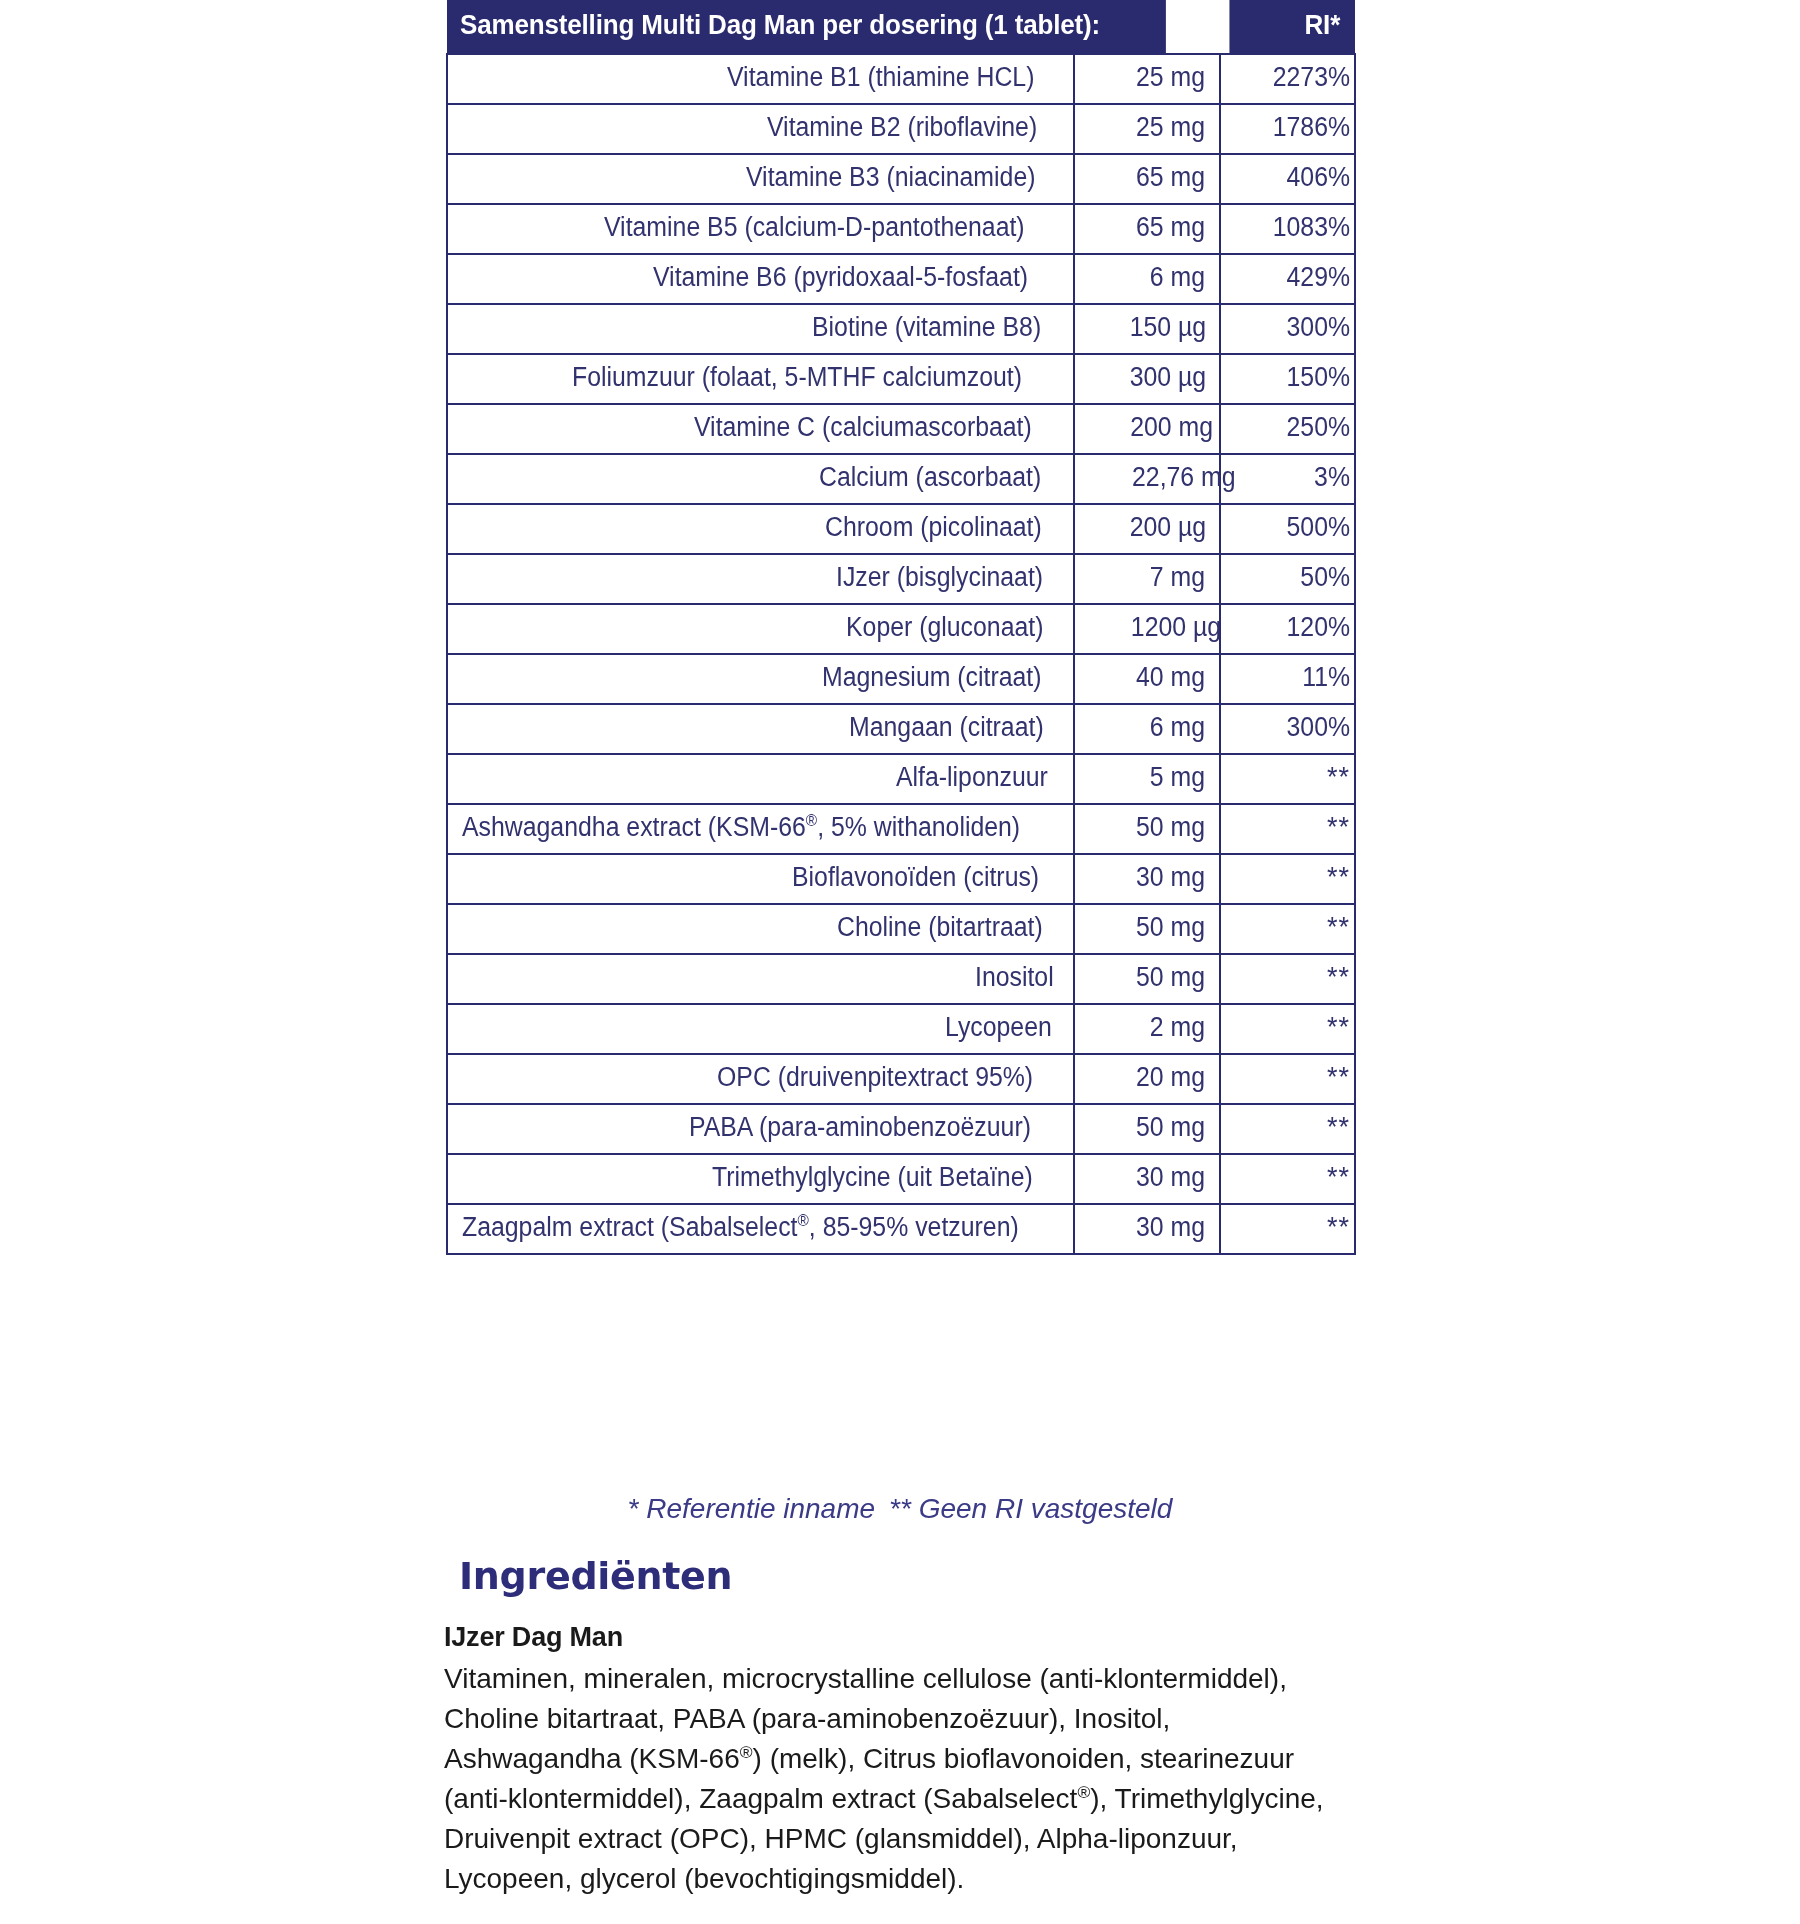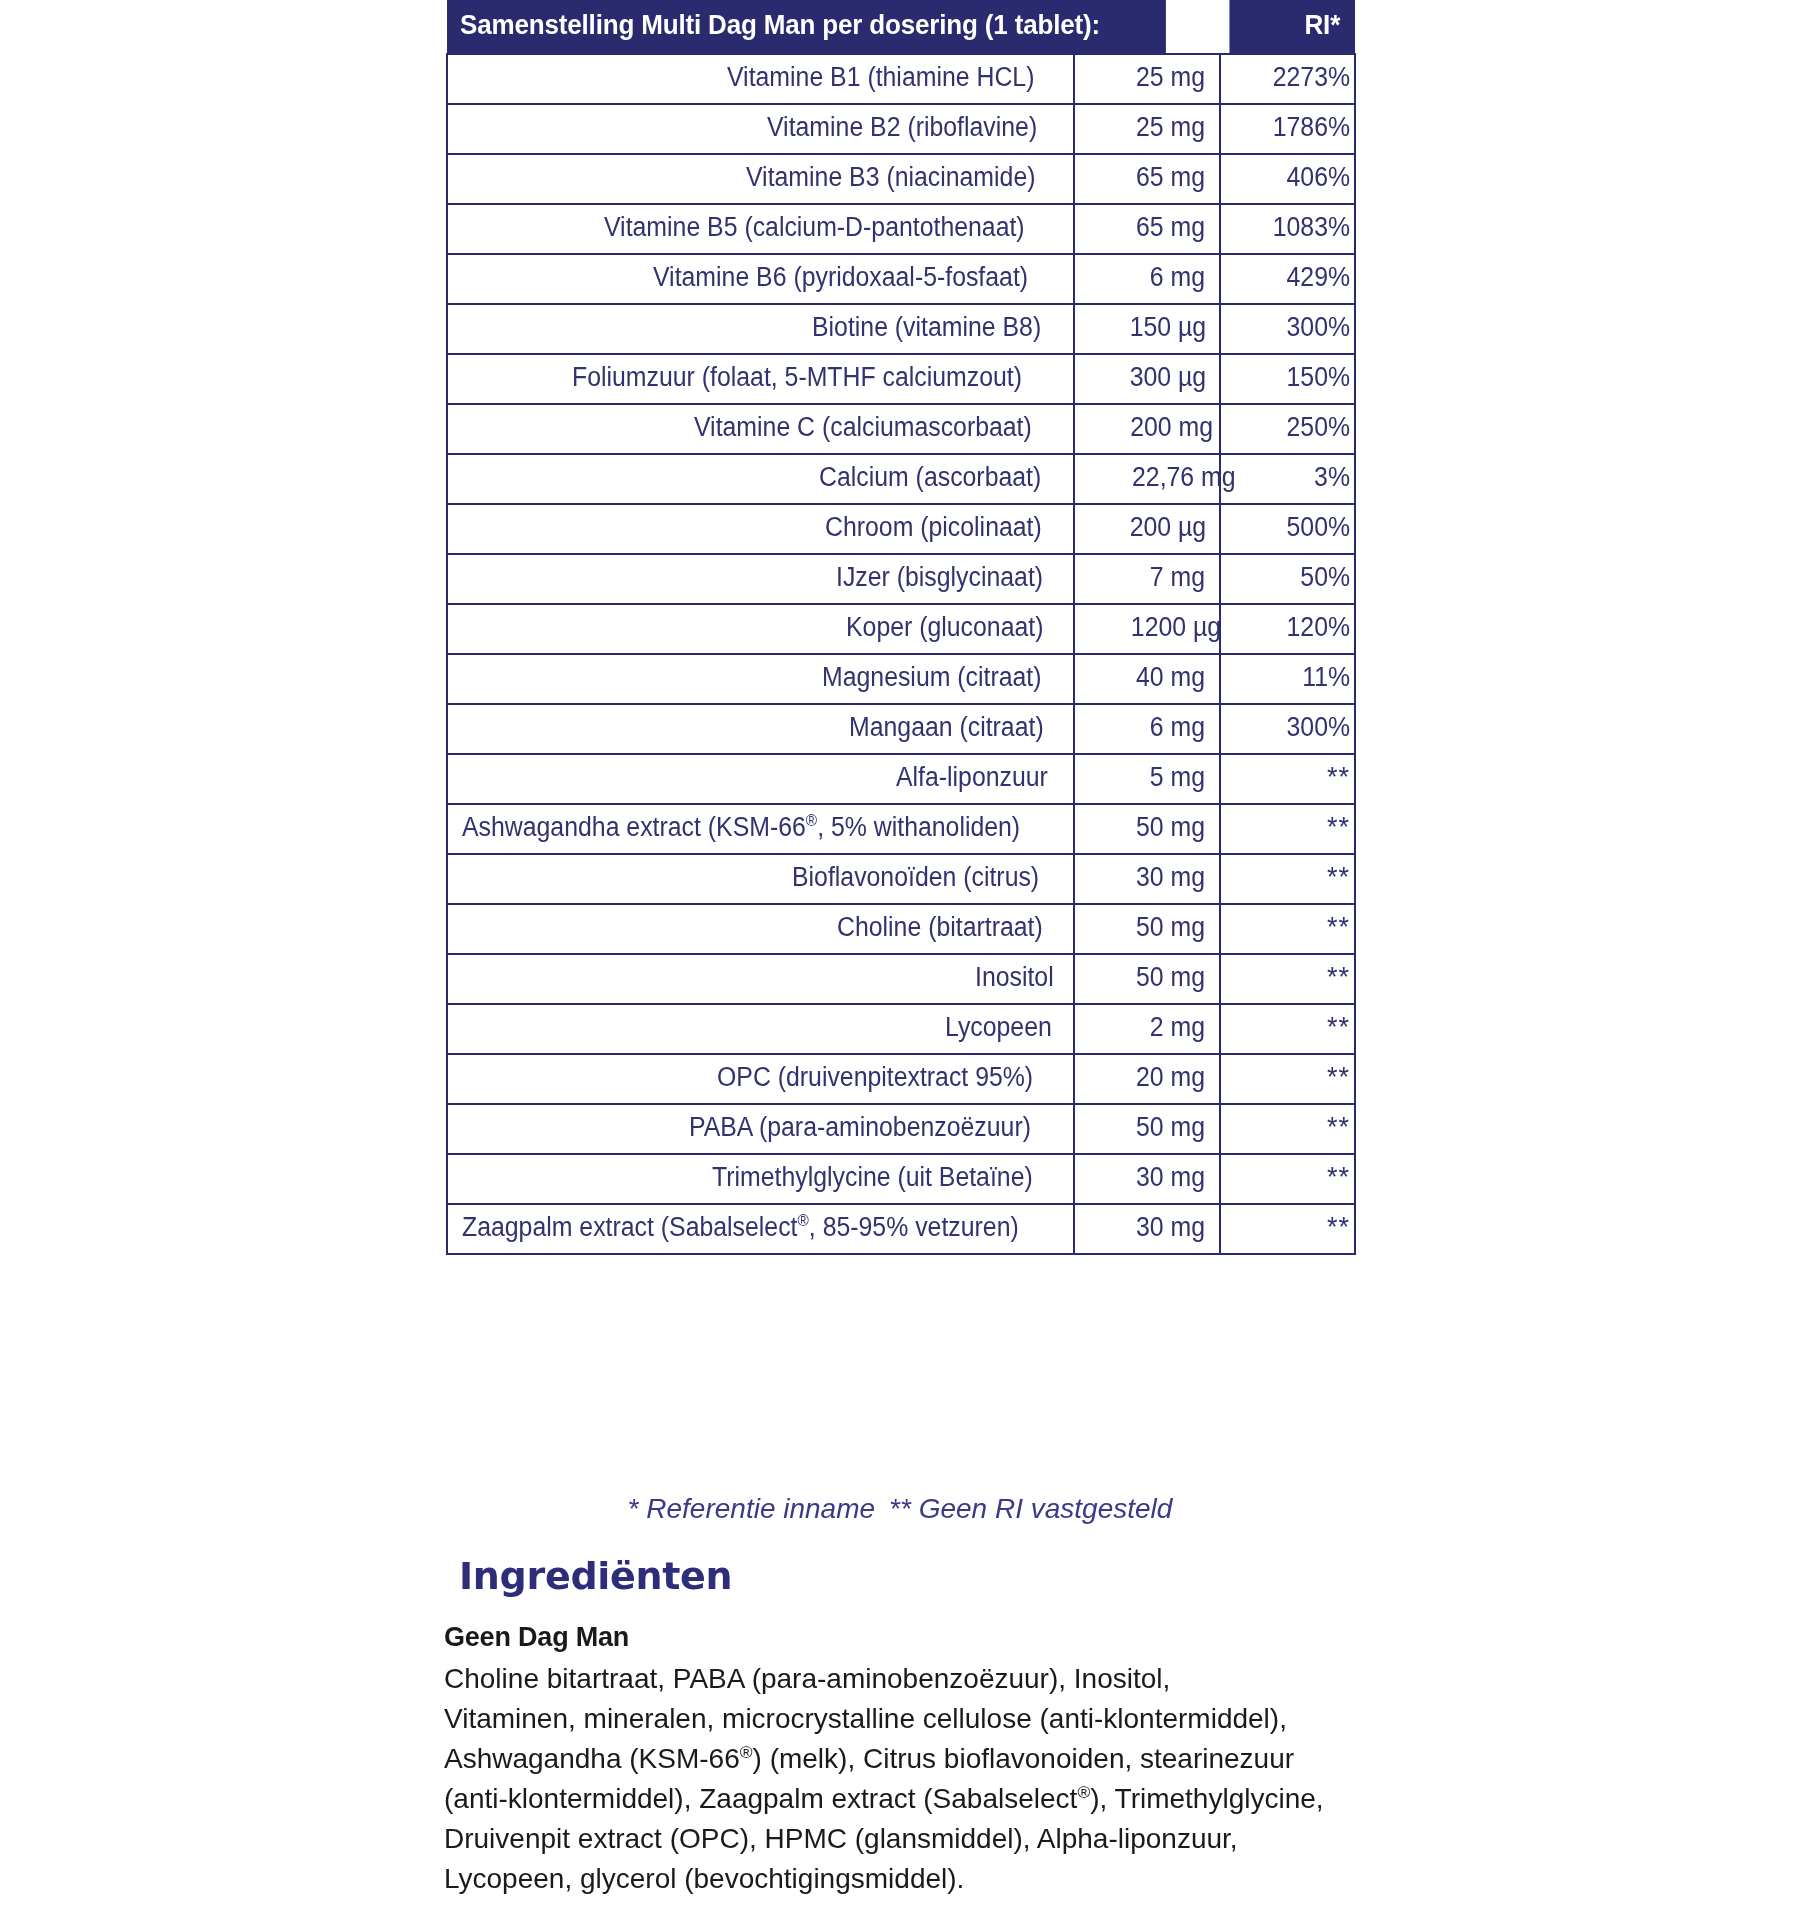--- a/index.html
+++ b/index.html
@@ -319,7 +319,7 @@
 
   <div class="ingredients">
     <h2>Ingrediënten</h2>
-    <p class="product-name">Geen Dag Man</p>
+    <p class="product-name">IJzer Dag Man</p>
     <p class="ing-body" id="ingredients-body">
         <span class="line">Choline bitartraat, PABA (para-aminobenzoëzuur), Inositol,</span>
         <span class="line">Vitaminen, mineralen, microcrystalline cellulose (anti-klontermiddel),</span>

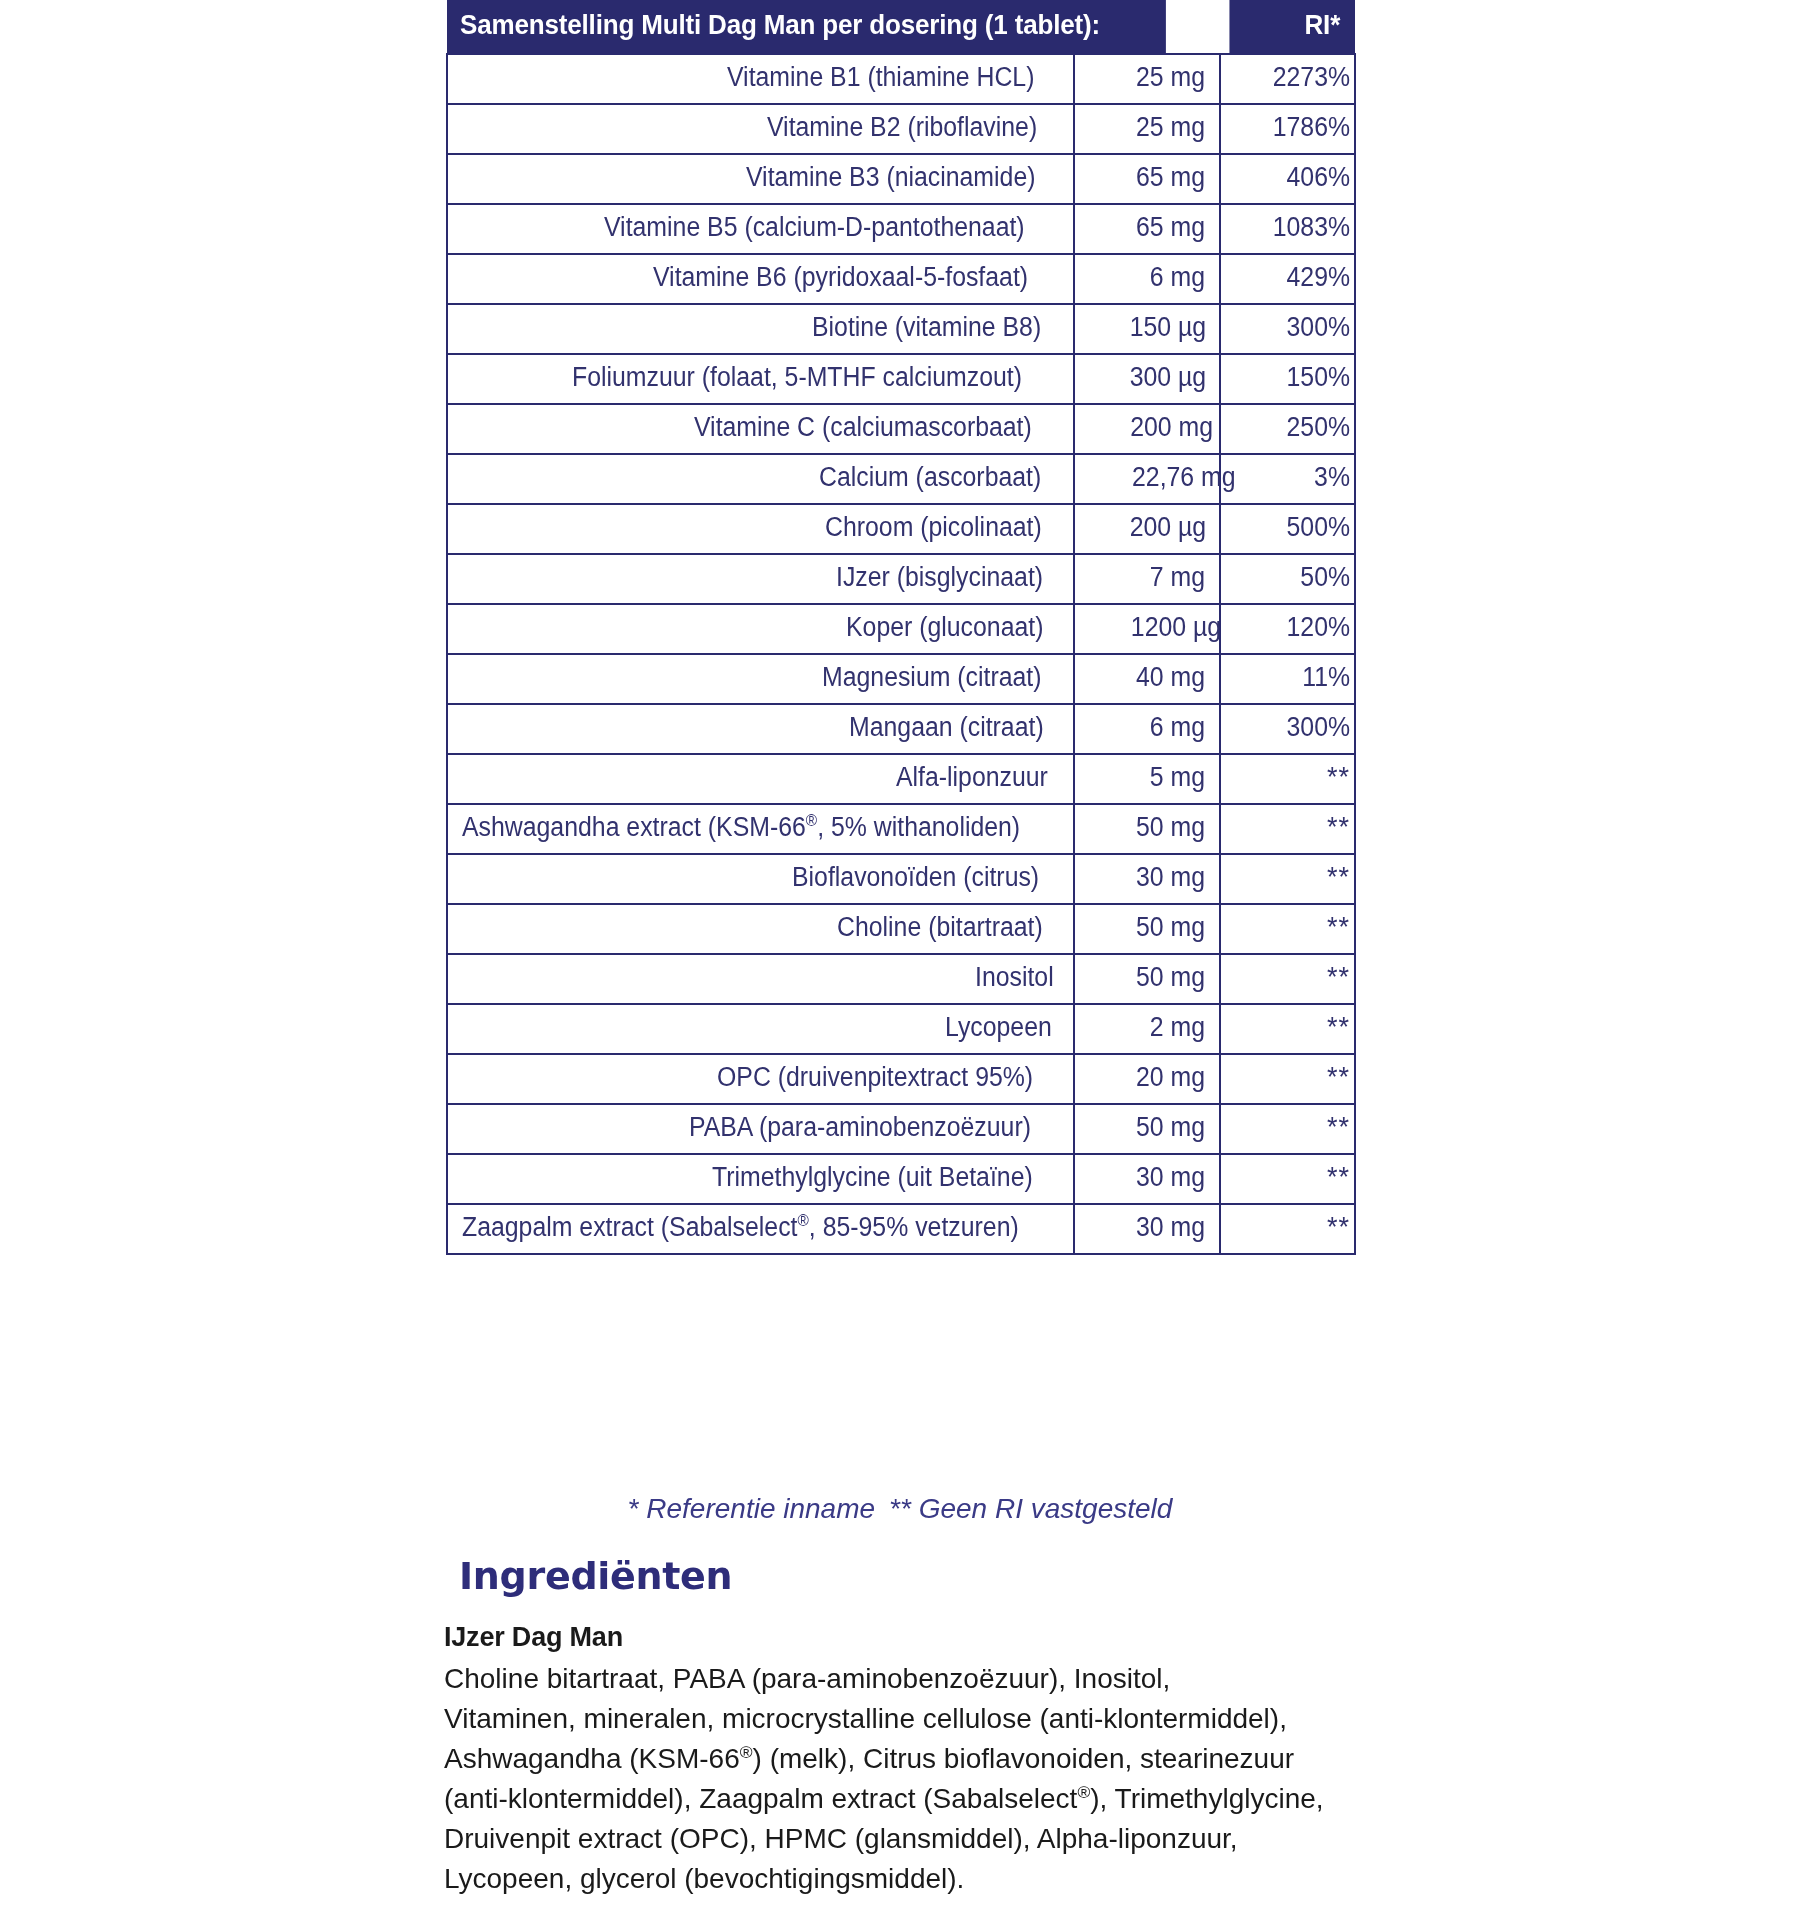--- a/index.html
+++ b/index.html
@@ -321,8 +321,8 @@
     <h2>Ingrediënten</h2>
     <p class="product-name">IJzer Dag Man</p>
     <p class="ing-body" id="ingredients-body">
+        <span class="line">Vitaminen, mineralen, microcrystalline cellulose (anti-klontermiddel),</span>
         <span class="line">Choline bitartraat, PABA (para-aminobenzoëzuur), Inositol,</span>
-        <span class="line">Vitaminen, mineralen, microcrystalline cellulose (anti-klontermiddel),</span>
         <span class="line">Ashwagandha (KSM-66<sup class="reg">®</sup>) (melk), Citrus bioflavonoiden, stearinezuur</span>
         <span class="line">(anti-klontermiddel), Zaagpalm extract (Sabalselect<sup class="reg">®</sup>), Trimethylglycine,</span>
         <span class="line">Druivenpit extract (OPC), HPMC (glansmiddel), Alpha-liponzuur,</span>

